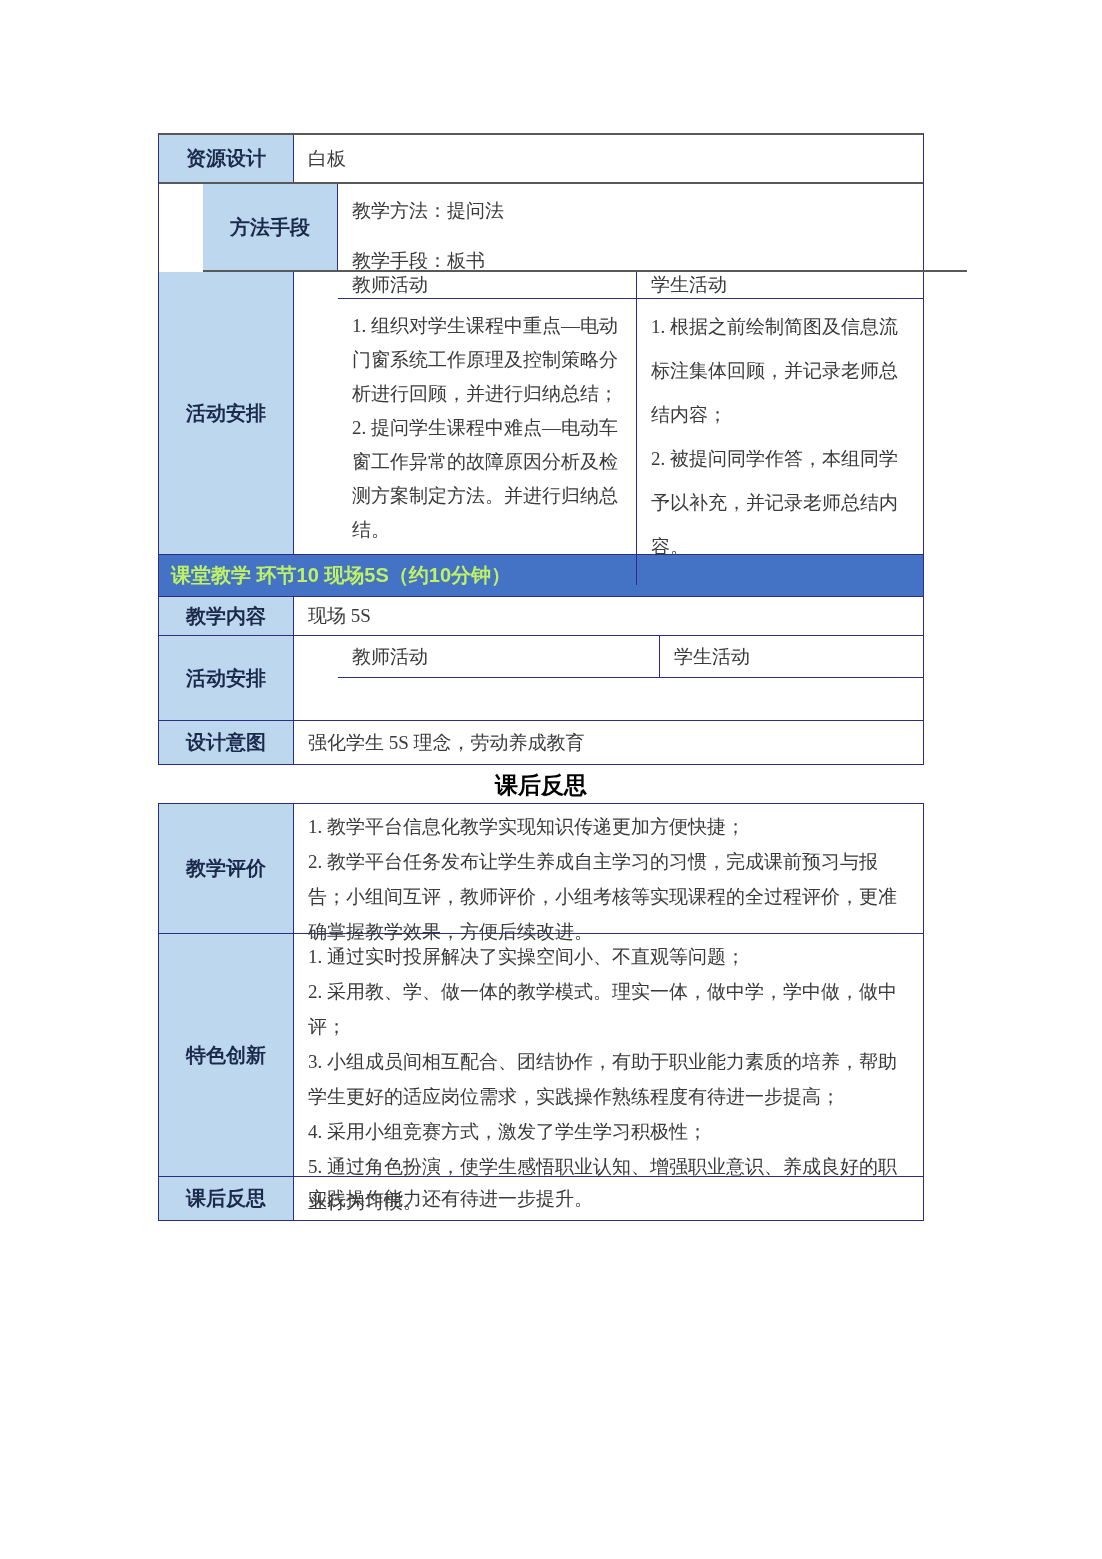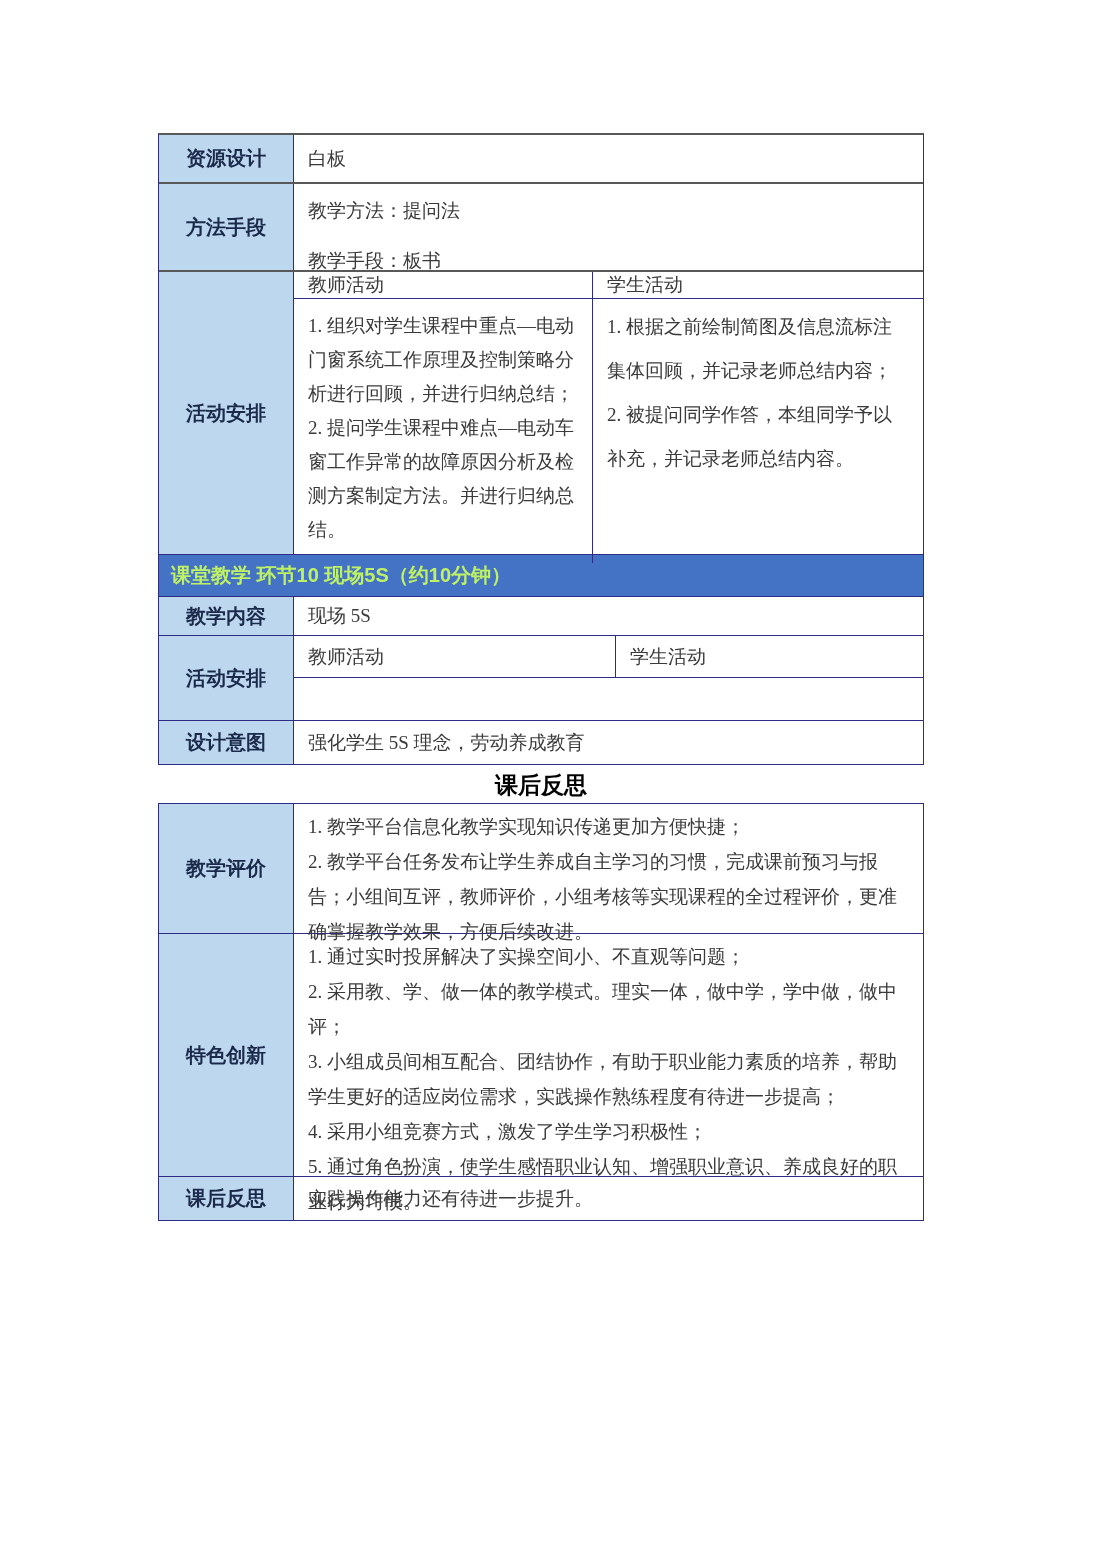--- a/index.html
+++ b/index.html
@@ -64,7 +64,7 @@
       <div class="val">白板</div>
     </div>
 
-    <div class="row gray-sep" style="height:88px;">
+    <div class="row gray-sep" style="height:88px;margin-left:44px;">
       <div class="hdr">方法手段</div>
       <div class="cell-body method-lines" style="flex:1; padding-top:2px;">
         <p>教学方法：提问法</p>

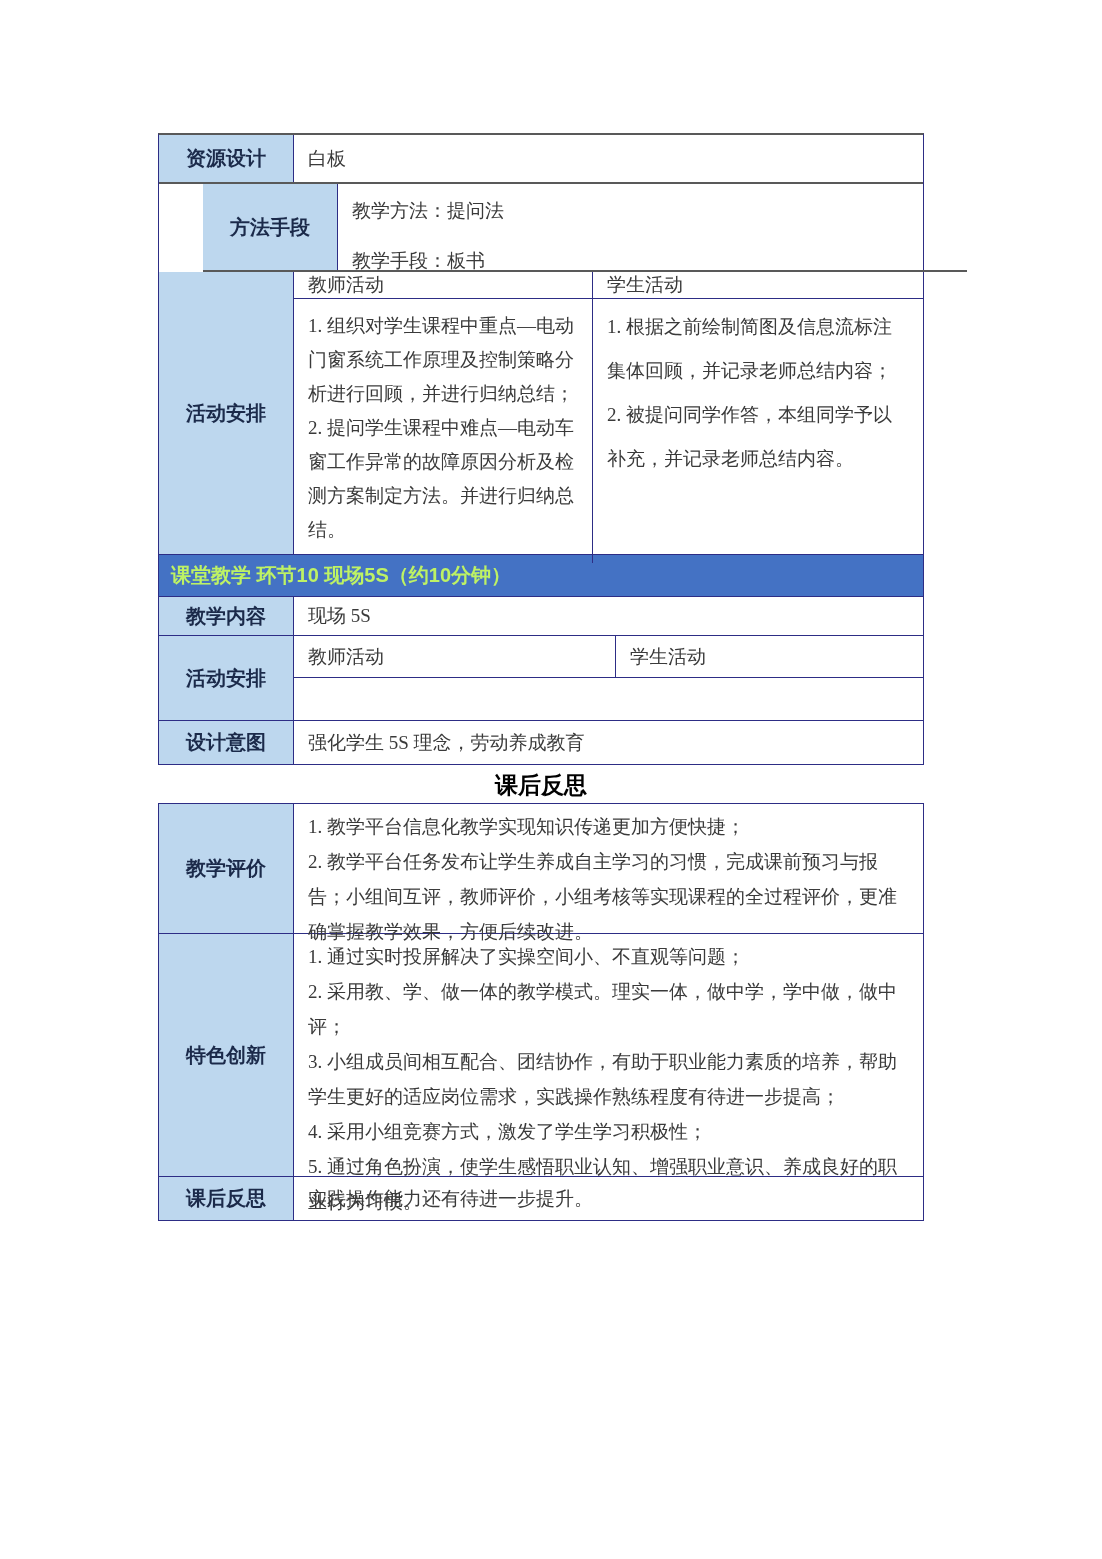--- a/index.html
+++ b/index.html
@@ -31,7 +31,7 @@
   }
   .val { flex:1; display:flex; align-items:center; padding:0 14px; font-size:19px; }
   .stack { flex:1; display:flex; flex-direction:column; }
-  .subrow { display:flex; border-bottom:1px solid var(--border); }
+  .subrow { display:flex; border-bottom:1px solid var(--border);margin-left:44px; }
   .subcell { display:flex; align-items:center; padding:0 14px; font-size:19px; }
   .cell-body { padding:16px 14px; font-size:19px; }
   .banner {

